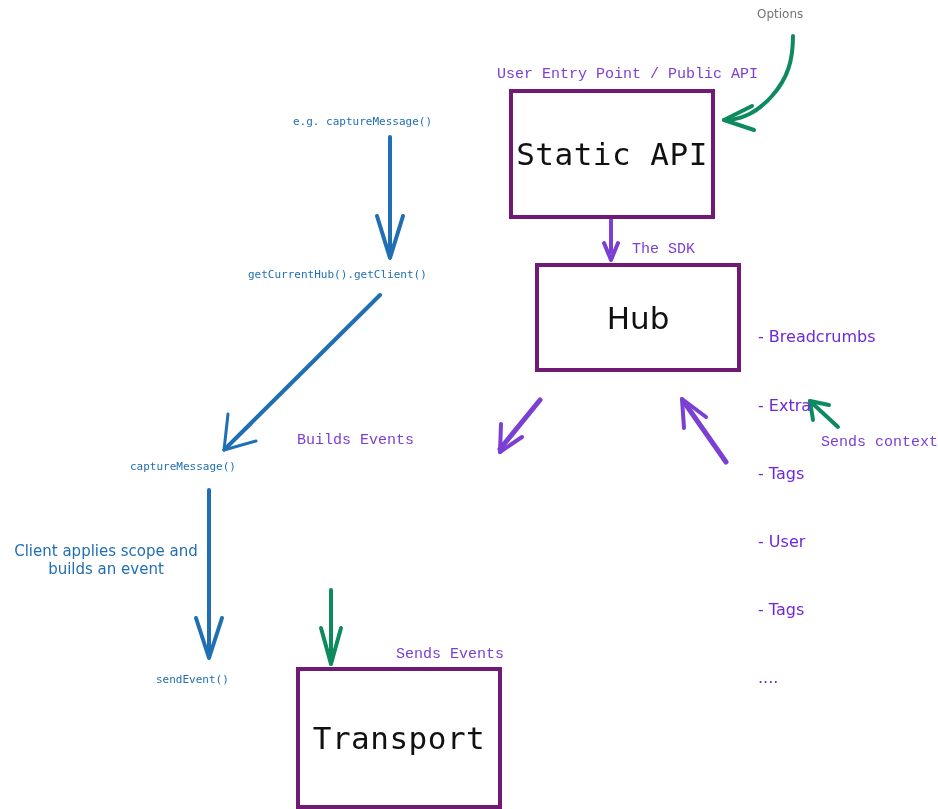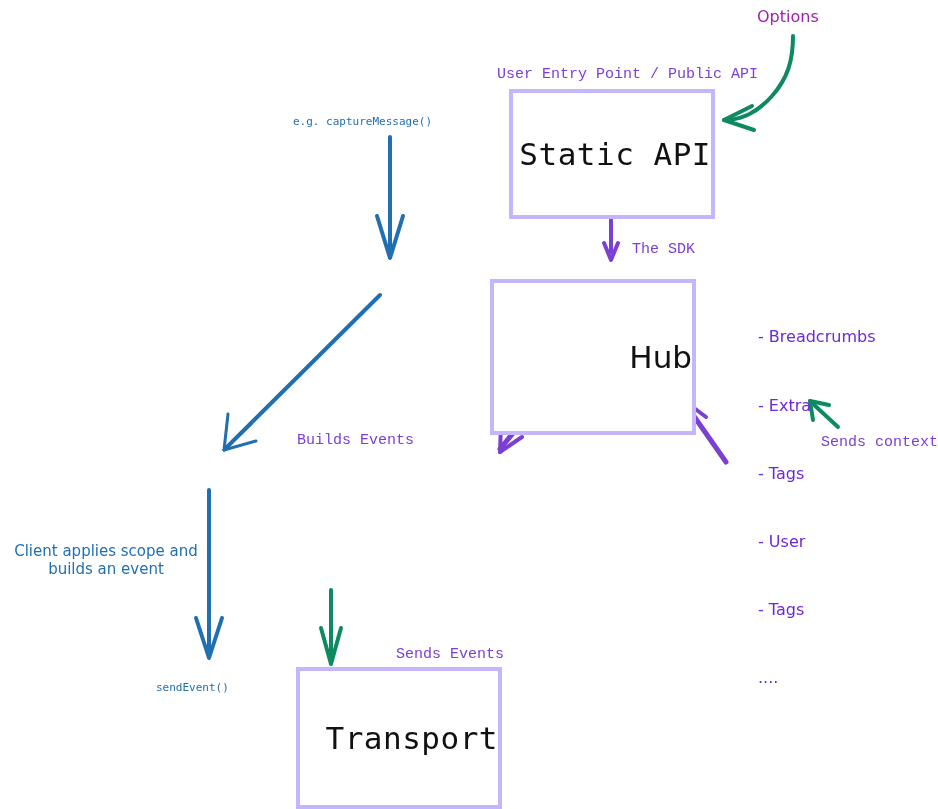--- a/index.html
+++ b/index.html
@@ -68,9 +68,9 @@
     font-size: 15px;
   }
   .anno.green {
-    color: #a21caf;
+    color: #737373;
     font-family: "DejaVu Sans", sans-serif;
-    font-size: 16px;
+    font-size: 12px;
   }
   .anno.green-list {
     color: #6d28d9;

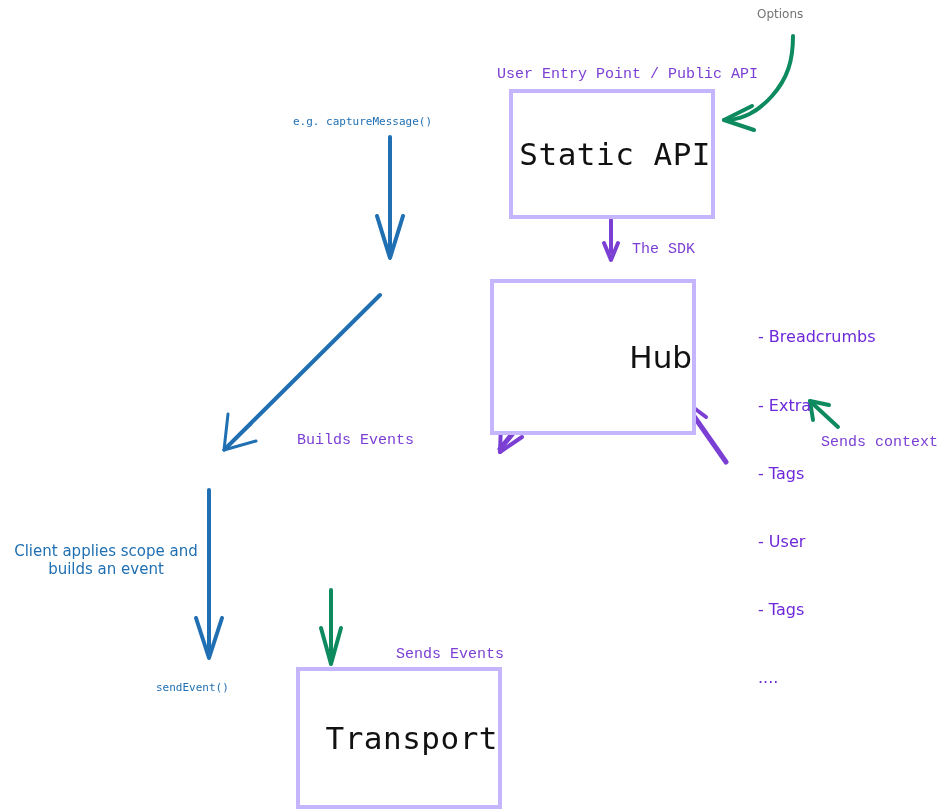--- a/index.html
+++ b/index.html
@@ -28,10 +28,10 @@
     position: absolute;
     box-sizing: border-box;
     background: #ffffff;
-    border: 4px solid #c4b5fd;
+    border: 4px solid #701a75;
     display: flex;
     align-items: center;
-    justify-content: flex-end;
+    justify-content: center;
   }
   .node-label {
     font-family: "DejaVu Sans Mono", monospace;

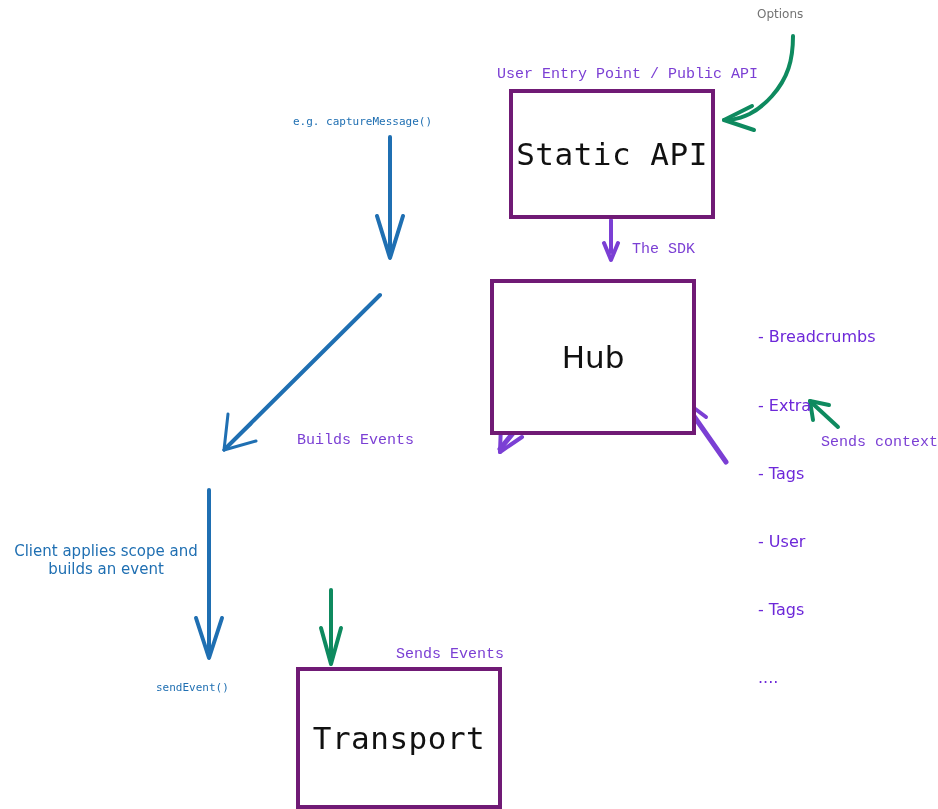--- a/index.html
+++ b/index.html
@@ -177,6 +177,7 @@
 
   <div class="anno blue" style="left:293px; top:115px;">e.g. captureMessage()</div>
 
+  <div class="anno blue" style="left:248px; top:268px;">getCurrentHub().getClient()</div>
 
 
 

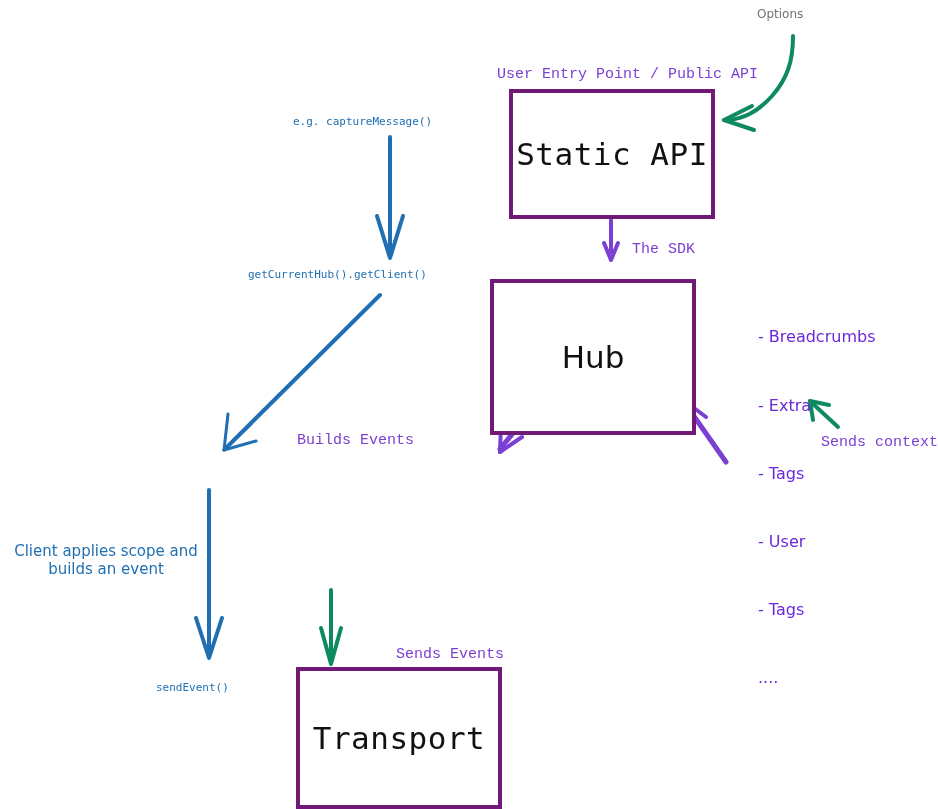--- a/index.html
+++ b/index.html
@@ -153,7 +153,7 @@
     <span class="node-label">Static API</span>
   </div>
 
-  <div class="node" style="left:490px; top:263px; width:206px; height:156px;margin-top:16px;">
+  <div class="node" style="left:535px; top:263px; width:206px; height:109px;">
     <span class="node-label sans">Hub</span>
   </div>
 

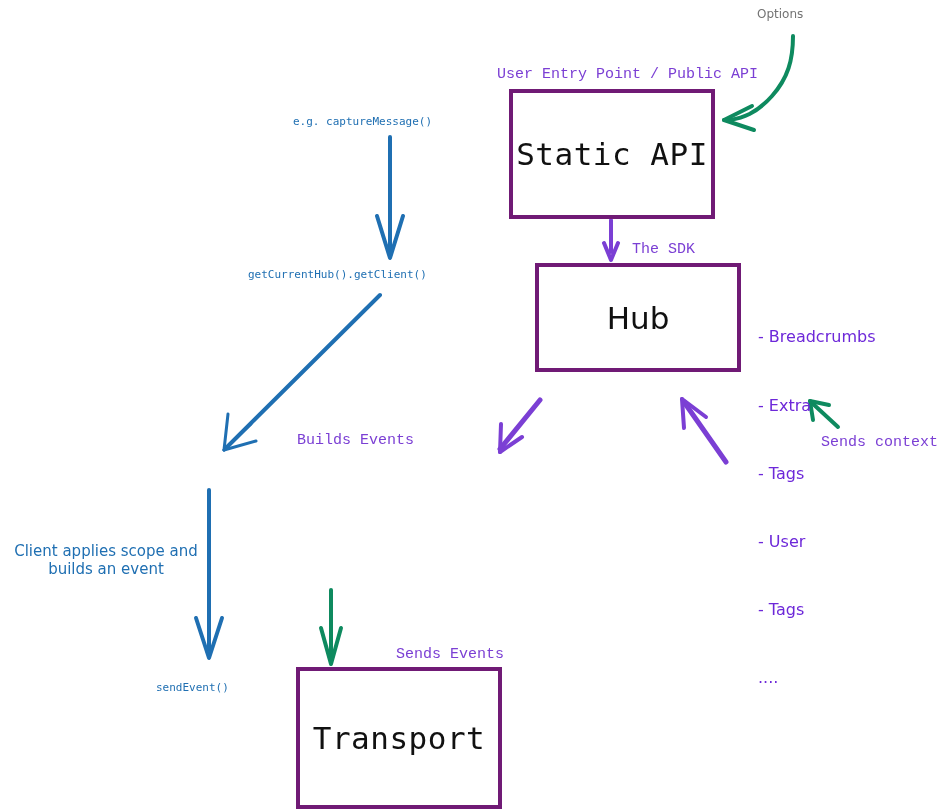--- a/index.html
+++ b/index.html
@@ -180,6 +180,7 @@
   <div class="anno blue" style="left:248px; top:268px;">getCurrentHub().getClient()</div>
 
 
+  <div class="anno blue" style="left:130px; top:460px;">captureMessage()</div>
 
   <div class="anno blue-hand" style="left:6px; top:542px; width:200px;">Client applies scope and
 builds an event</div>

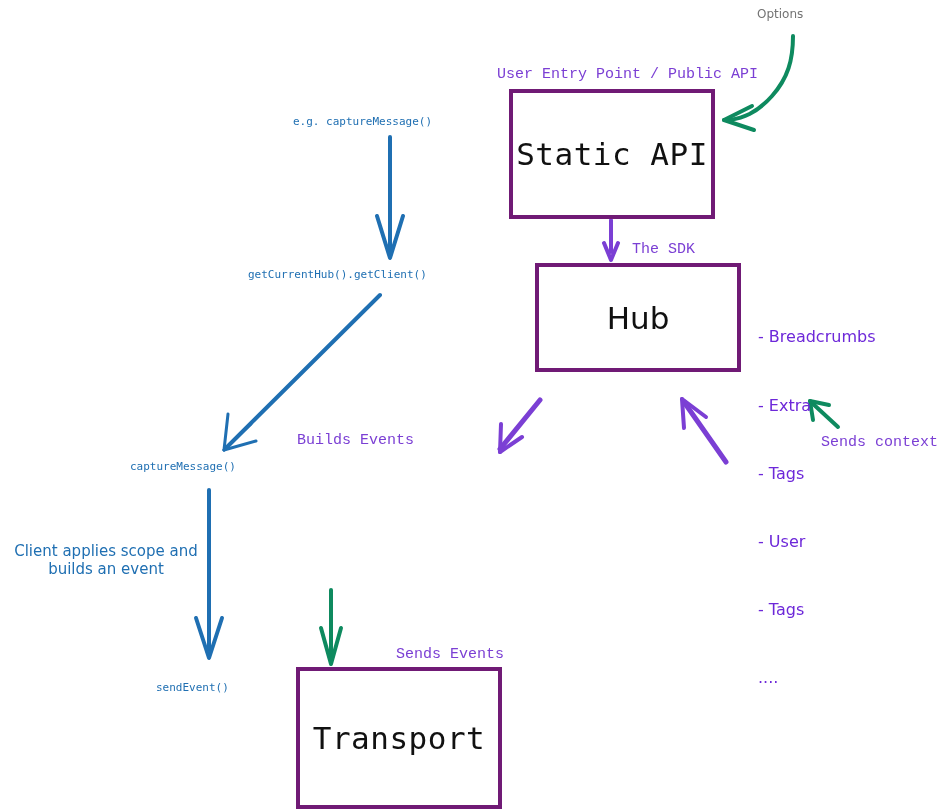--- a/index.html
+++ b/index.html
@@ -185,7 +185,7 @@
   <div class="anno blue-hand" style="left:6px; top:542px; width:200px;">Client applies scope and
 builds an event</div>
 
-  <div class="anno blue" style="left:156px; top:673px;margin-top:8px;">sendEvent()</div>
+  <div class="anno blue" style="left:156px; top:673px;">sendEvent()</div>
 
   <div class="anno green-list" style="left:758px; top:281px;">
     <div>- Breadcrumbs</div>

